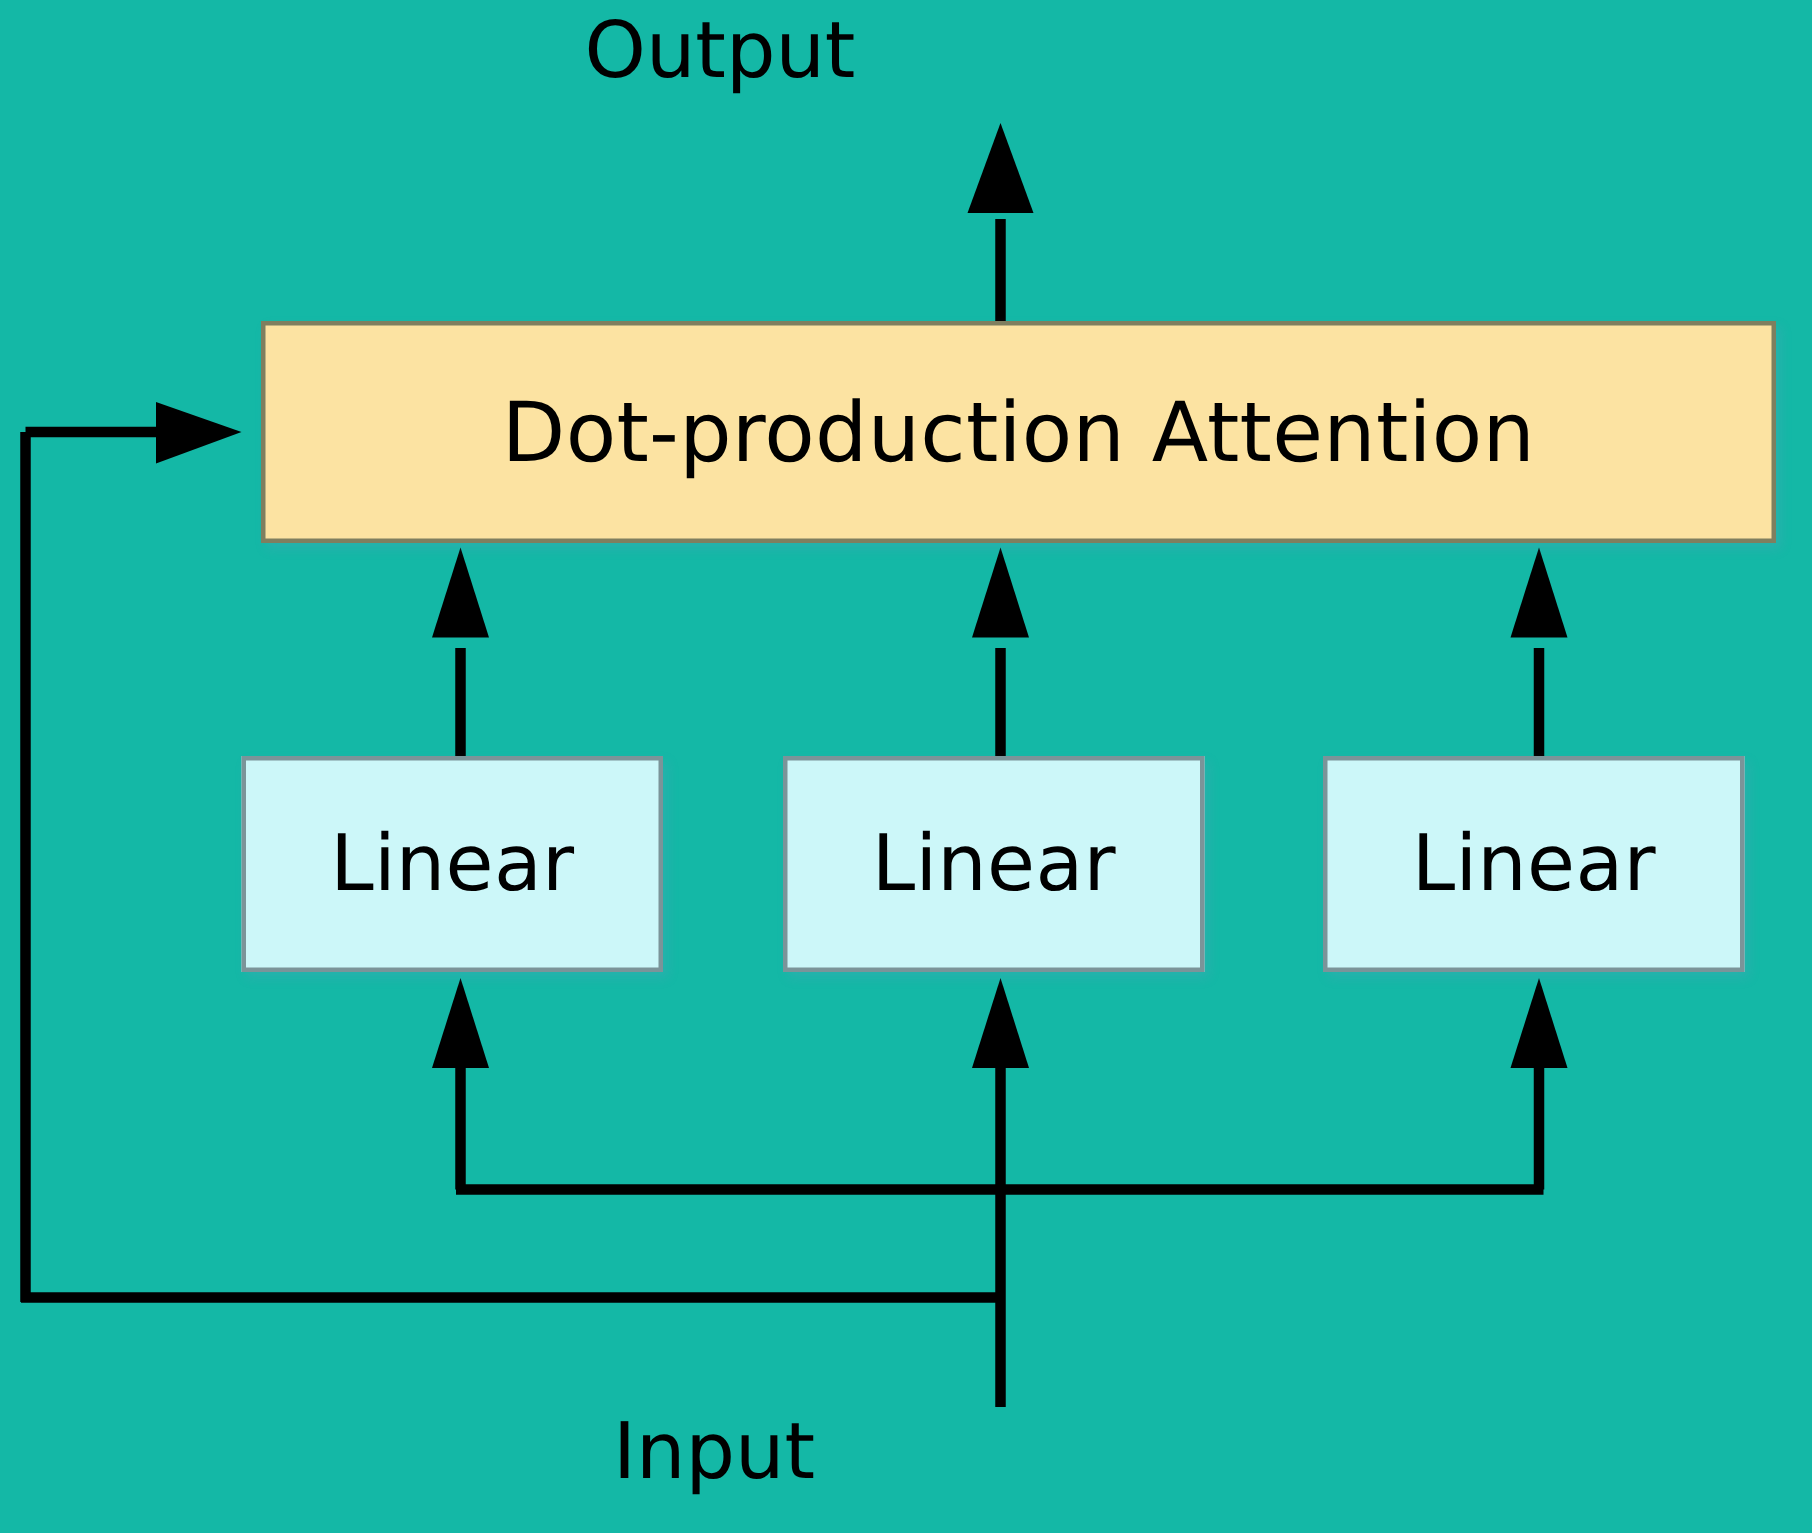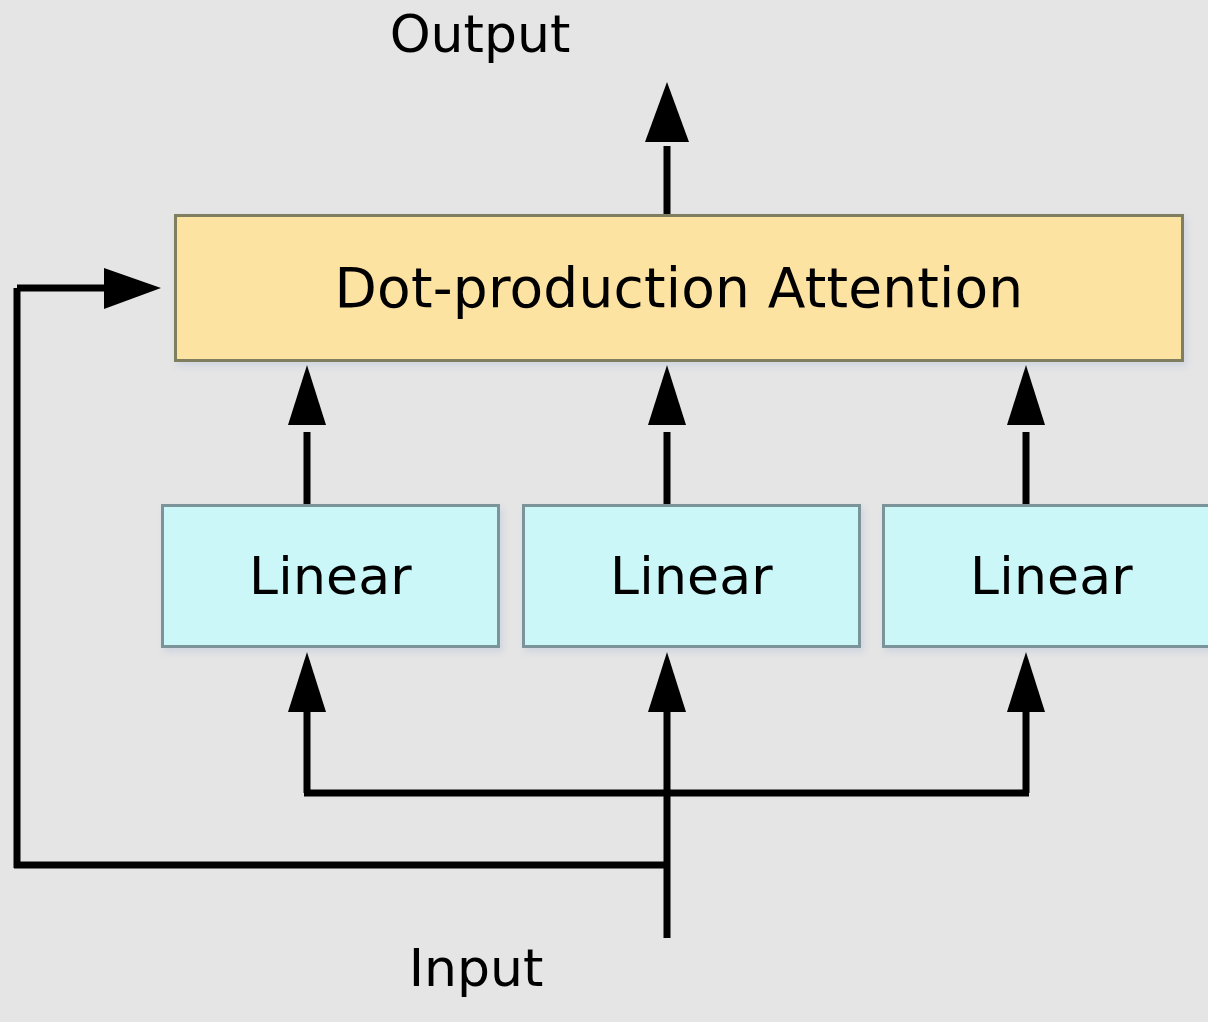--- a/index.html
+++ b/index.html
@@ -15,7 +15,7 @@
     position: relative;
     width: 1208px;
     height: 1022px;
-    background: #e5e5e5;
+    background: #14b8a6;
     overflow: hidden;
   }
   #diagram-svg {

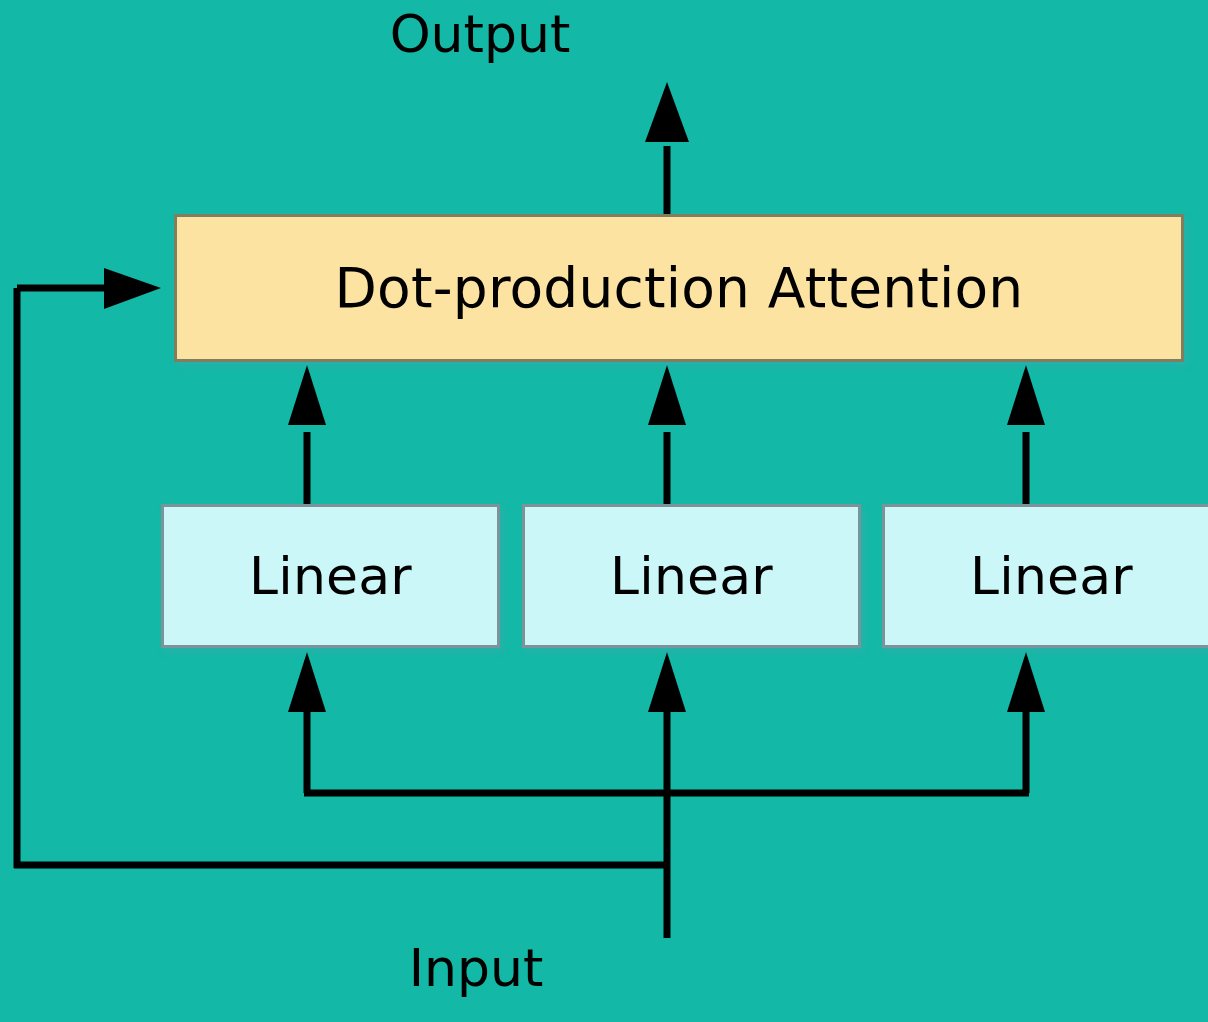--- a/index.html
+++ b/index.html
@@ -56,7 +56,7 @@
   
   .linear-box {
     top: 504px;
-    width: 339px;
+    width: 281px;
     height: 144px;
     background: #CCF7F9;
     border: 3px solid #7B9499;

